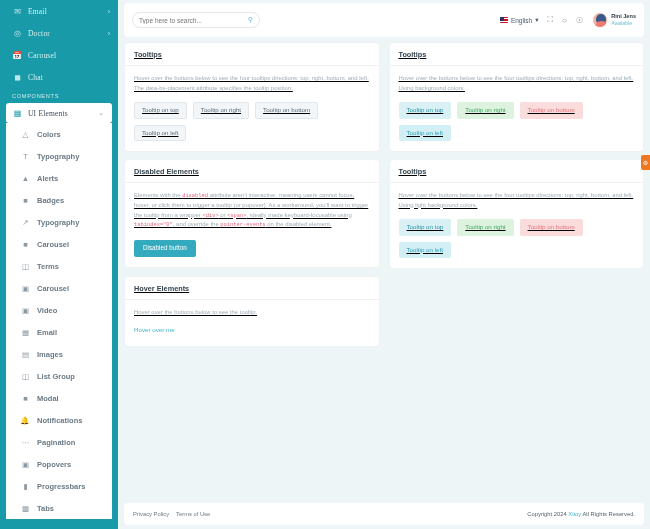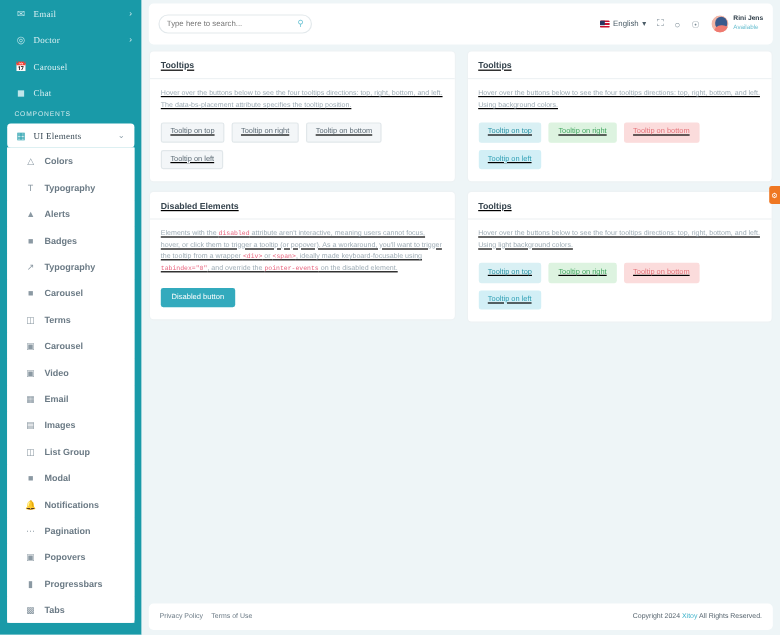--- a/index.html
+++ b/index.html
@@ -355,6 +355,15 @@
       </div>
 
       <div class="row">
+        <div class="col">
+          <section class="card">
+            <div class="card-head">Hover Elements</div>
+            <div class="card-body">
+              <p class="desc">Hover over the buttons below to see the tooltip.</p>
+              <a class="hover-link">Hover over me</a>
+            </div>
+          </section>
+        </div>
         <div class="col"></div>
       </div>
 

